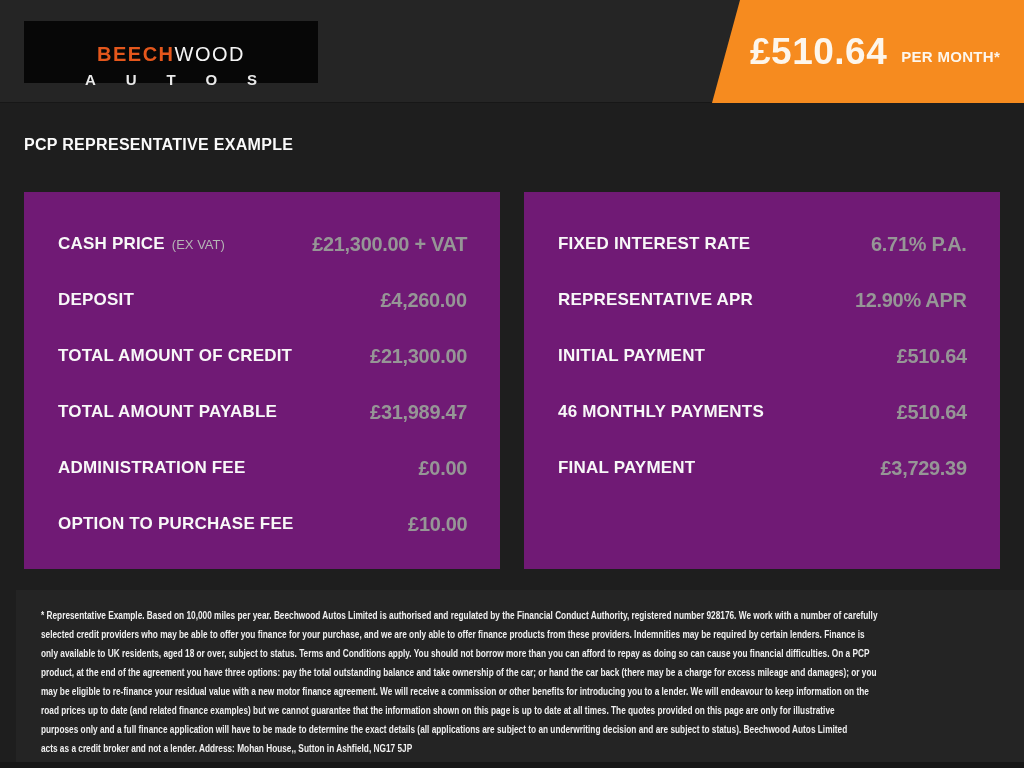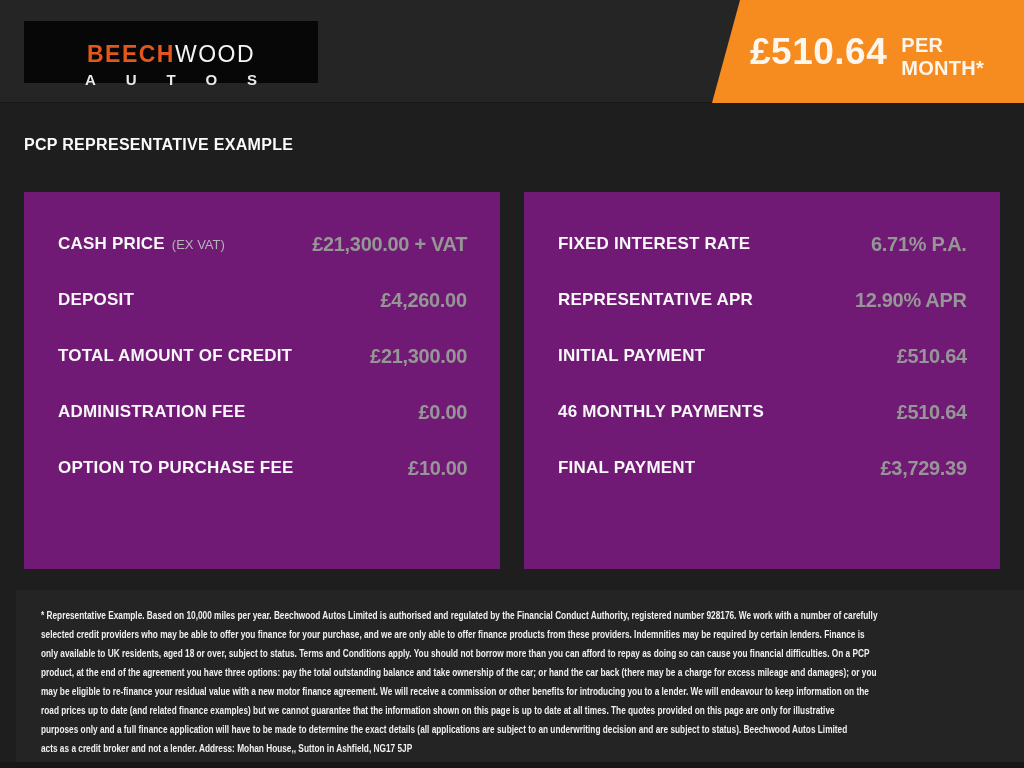--- a/index.html
+++ b/index.html
@@ -19,7 +19,7 @@
     background: #070707; display: flex; flex-direction: column;
     align-items: center; justify-content: center; padding-top: 2px;
   }
-  .logo-line1 { font-size: 23px; font-weight: 700; letter-spacing: 1.5px; line-height: 30px; white-space: nowrap; margin-top: 24px; }
+  .logo-line1 { font-size: 20px; font-weight: 700; letter-spacing: 1.5px; line-height: 30px; white-space: nowrap; margin-top: 24px; }
   .logo-accent { color: #e4571c; }
   .logo-rest { color: #f5f5f5; font-weight: 400; }
   .logo-line2 {

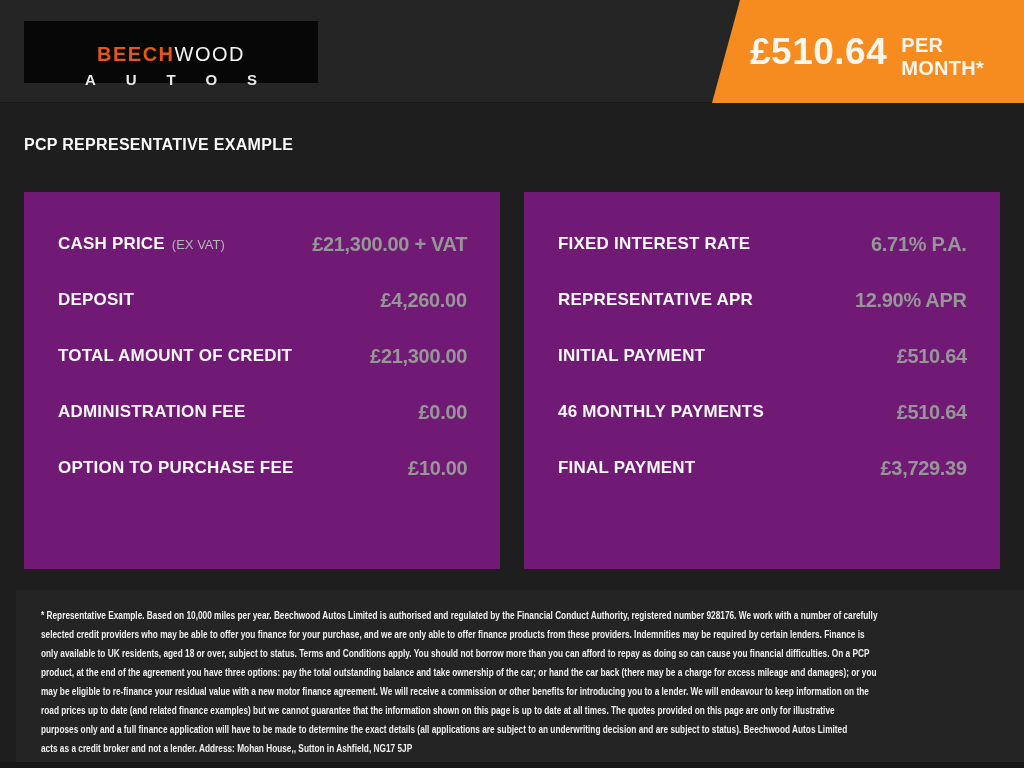--- a/index.html
+++ b/index.html
@@ -33,7 +33,7 @@
     display: flex; align-items: center; padding-left: 38px;
   }
   .ribbon-amount { color: #fdf6ec; font-size: 37px; font-weight: 700; letter-spacing: 0.5px; }
-  .ribbon-suffix { color: #fdf6ec; font-size: 20px; font-weight: 700; margin-left: 14px; margin-top: 10px; letter-spacing: 0.3px; }
+  .ribbon-suffix { color: #fdf6ec; font-size: 15px; font-weight: 700; margin-left: 14px; margin-top: 10px; letter-spacing: 0.3px; }
   
   .page-title {
     position: absolute; left: 24px; top: 136px;

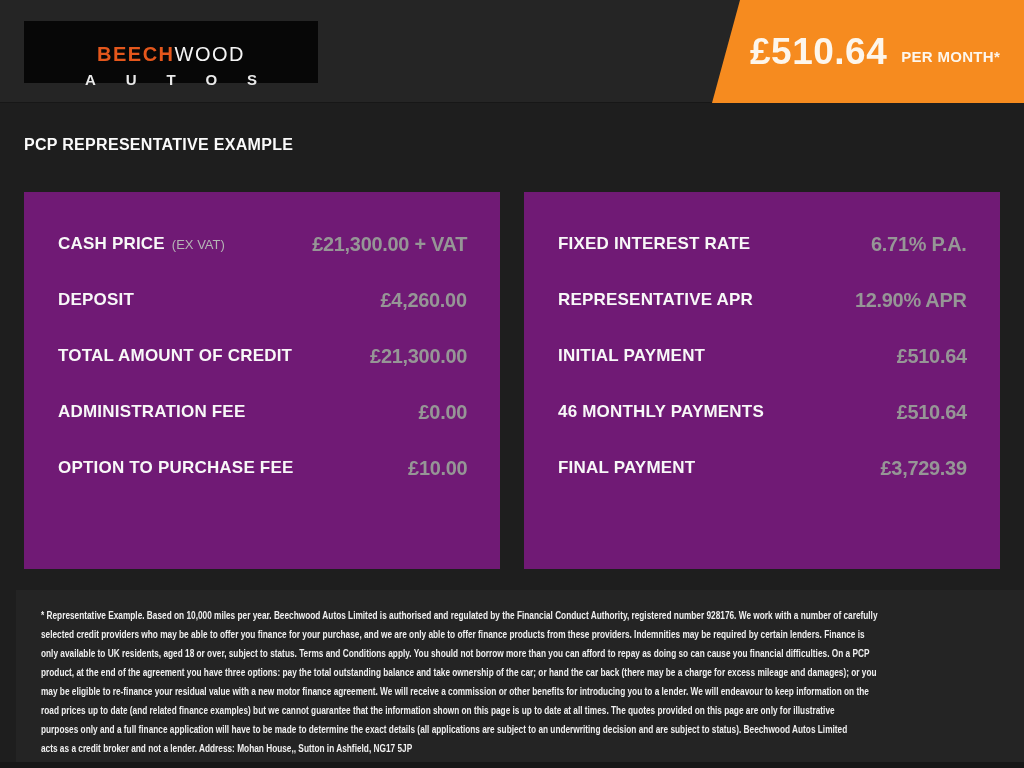--- a/index.html
+++ b/index.html
@@ -111,6 +111,10 @@
       <span class="row-value">£21,300.00</span>
     </div>
     <div class="finance-row">
+      <span class="row-label">TOTAL AMOUNT PAYABLE</span>
+      <span class="row-value">£31,989.47</span>
+    </div>
+    <div class="finance-row">
       <span class="row-label">ADMINISTRATION FEE</span>
       <span class="row-value">£0.00</span>
     </div>

